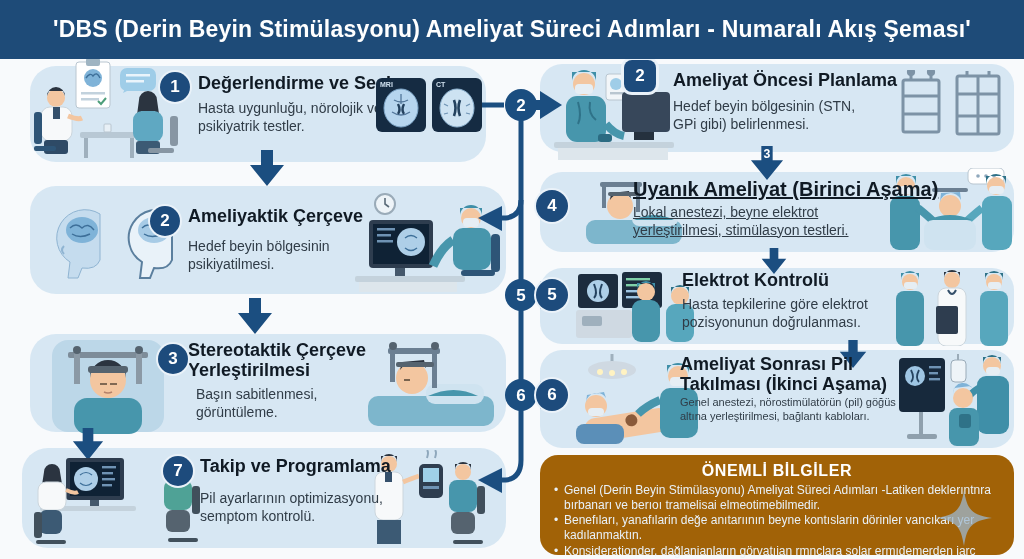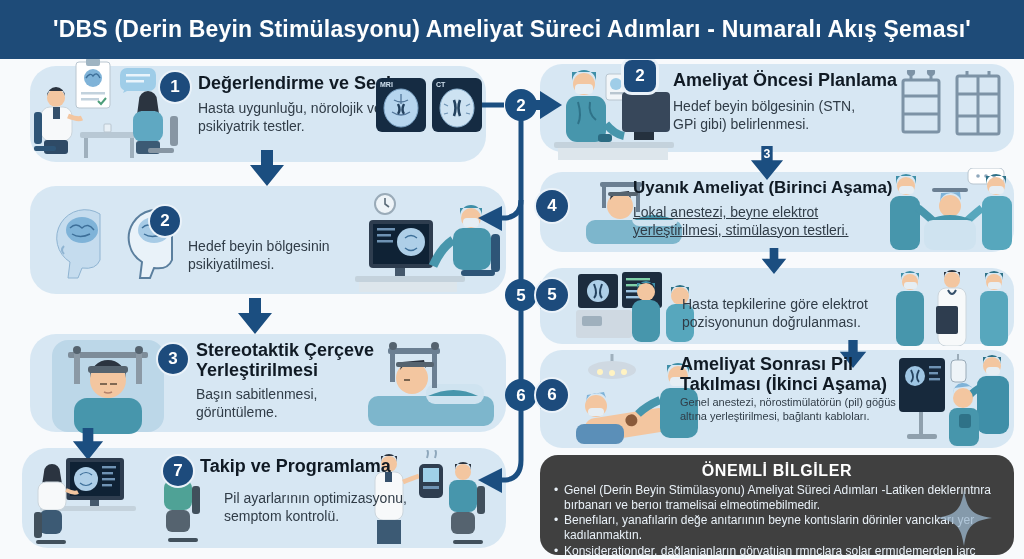--- a/index.html
+++ b/index.html
@@ -301,7 +301,7 @@
     <rect x="28" y="16" width="30" height="4" rx="2" fill="#55636f"></rect>
     <path d="M54 44 q20 -10 40 0" fill="#4796ac"></path>
   </svg>
-  <div class="stitle nowrap" style="left:633px;top:178px;font-size:17px;">Uyanık Ameliyat (Birinci Aşama)</div>
+  <div class="stitle nowrap" style="left:633px;top:178px;font-size:20px;text-decoration:underline;">Uyanık Ameliyat (Birinci Aşama)</div>
   <div class="sdesc" style="left:633px;top:204px;width:245px;text-decoration:underline;">Lokal anestezi, beyne elektrot yerleştirilmesi, stimülasyon testleri.</div>
   <svg class="illus" style="left:888px;top:168px;" width="126" height="84" viewBox="0 0 126 84">
     <rect x="80" y="0" width="36" height="16" rx="5" fill="#ffffff" stroke="#b9c6d0"></rect>

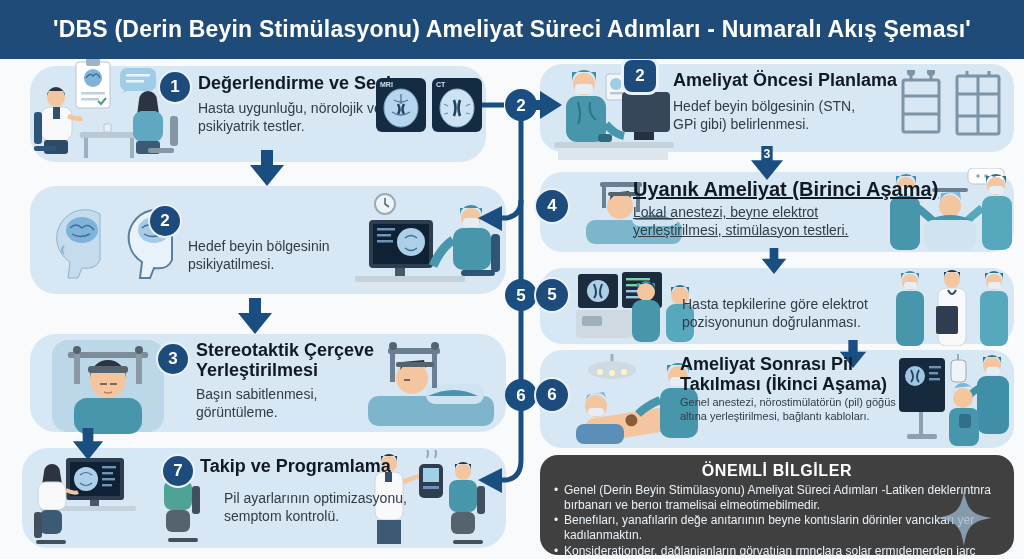--- a/index.html
+++ b/index.html
@@ -107,6 +107,7 @@
   <div class="badge" style="left:150px;top:206px;">
     <span>2</span>
   </div>
+  <div class="stitle nowrap" style="left:188px;top:206px;">Ameliyaktik Çerçeve</div>
   <div class="sdesc" style="left:188px;top:238px;width:185px;">Hedef beyin bölgesinin psikiyatilmesi.</div>
   <svg class="illus" style="left:355px;top:190px;" width="150" height="102" viewBox="0 0 150 102">
     <circle cx="30" cy="14" r="10" fill="#eef4f8" stroke="#9aabb8" stroke-width="2"></circle>

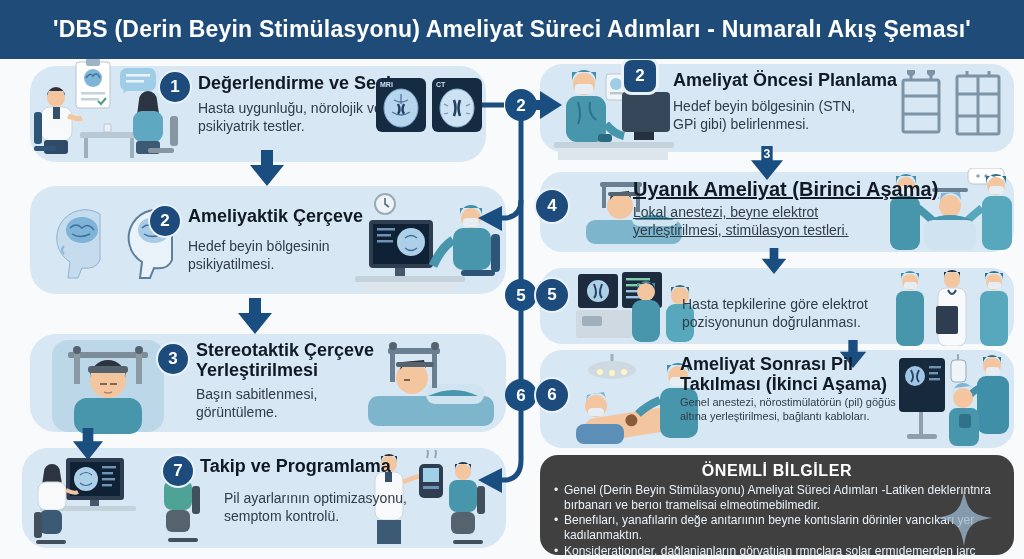--- a/index.html
+++ b/index.html
@@ -351,6 +351,7 @@
     <path d="M97 24 a9 9 0 0 1 18 0 l0 -7 -18 0 z" fill="#2f7288"></path>
     <rect x="92" y="34" width="28" height="38" rx="9" fill="#57a7bd"></rect>
   </svg>
+  <div class="stitle nowrap" style="left:682px;top:270px;">Elektrot Kontrolü</div>
   <div class="sdesc" style="left:682px;top:296px;width:225px;">Hasta tepkilerine göre elektrot pozisyonunun doğrulanması.</div>
   <svg class="illus" style="left:890px;top:268px;" width="124" height="78" viewBox="0 0 124 78">
     <circle cx="20" cy="14" r="8" fill="#f3c6a0"></circle>

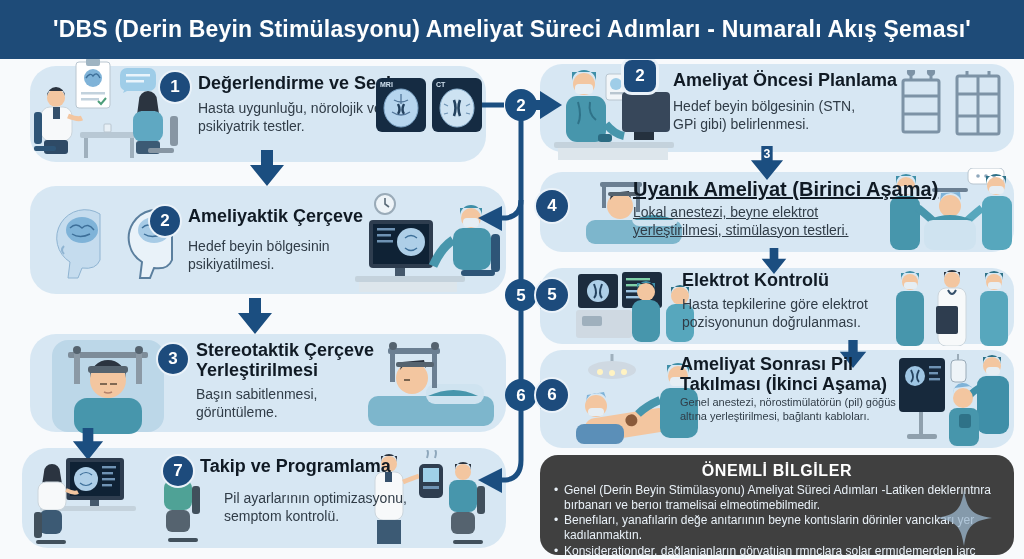--- a/index.html
+++ b/index.html
@@ -152,7 +152,7 @@
   <div class="badge" style="left:158px;top:344px;">
     <span>3</span>
   </div>
-  <div class="stitle" style="left:196px;top:340px;width:210px;">Stereotaktik Çerçeve Yerleştirilmesi</div>
+  <div class="stitle" style="left:188px;top:340px;width:210px;">Stereotaktik Çerçeve Yerleştirilmesi</div>
   <div class="sdesc" style="left:196px;top:386px;width:170px;">Başın sabitlenmesi, görüntüleme.</div>
   <svg class="illus" style="left:360px;top:338px;" width="140" height="94" viewBox="0 0 140 94">
     <rect x="8" y="58" width="126" height="30" rx="10" fill="#7db6cc"></rect>

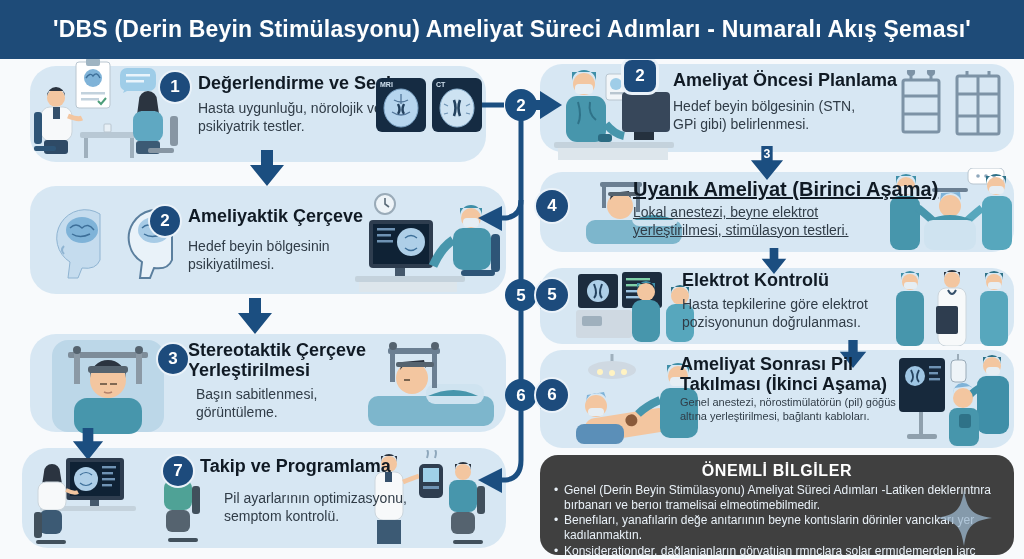--- a/index.html
+++ b/index.html
@@ -20,7 +20,7 @@
   .darrow{position:absolute;z-index:2;}
   .scan{position:absolute;width:50px;height:54px;background:#152b42;border-radius:6px;z-index:3;}
   .scan-label{position:absolute;top:3px;left:4px;font-size:7px;color:#cfe0ee;font-weight:bold;}
-  .infobox{position:absolute;left:540px;top:455px;width:474px;height:100px;background:#404040;
+  .infobox{position:absolute;left:540px;top:455px;width:474px;height:100px;background:#a16207;
            border-radius:18px;color:#fff;z-index:2;}
   .info-title{text-align:center;font-weight:bold;font-size:16px;padding-top:7px;letter-spacing:.6px;}
   .info-list{margin:3px 8px 0 14px;padding:0;list-style:none;}

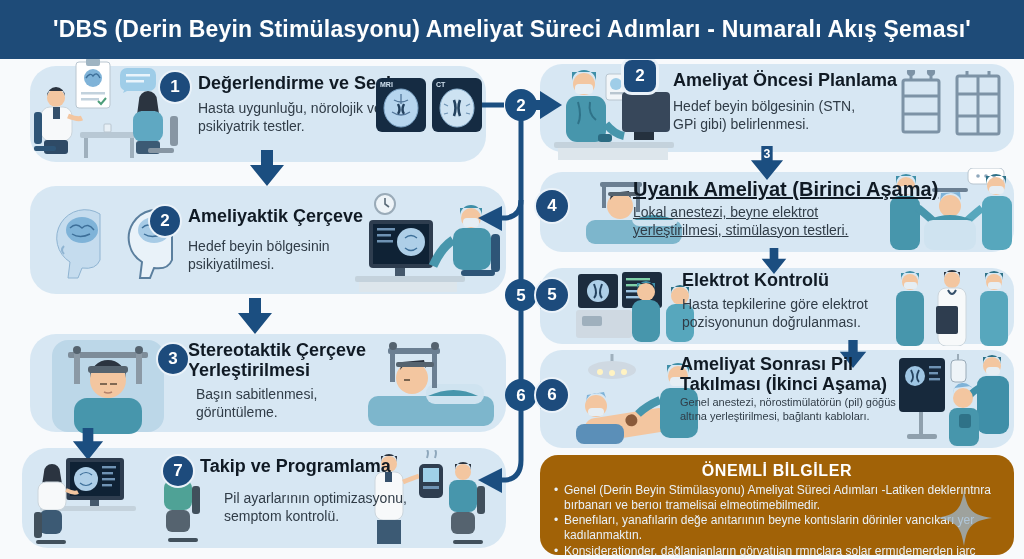--- a/index.html
+++ b/index.html
@@ -202,7 +202,7 @@
     <span>7</span>
   </div>
   <div class="stitle nowrap" style="left:200px;top:456px;">Takip ve Programlama</div>
-  <div class="sdesc" style="left:200px;top:490px;width:210px;padding-left:24px;">Pil ayarlarının optimizasyonu, semptom kontrolü.</div>
+  <div class="sdesc" style="left:200px;top:490px;width:210px;">Pil ayarlarının optimizasyonu, semptom kontrolü.</div>
   <svg class="illus" style="left:365px;top:450px;" width="122" height="98" viewBox="0 0 122 98">
     <circle cx="24" cy="14" r="8" fill="#f3c6a0"></circle>
     <path d="M16 12 a8 8 0 0 1 16 0 l0 -6 -16 0 z" fill="#2b3440"></path>

